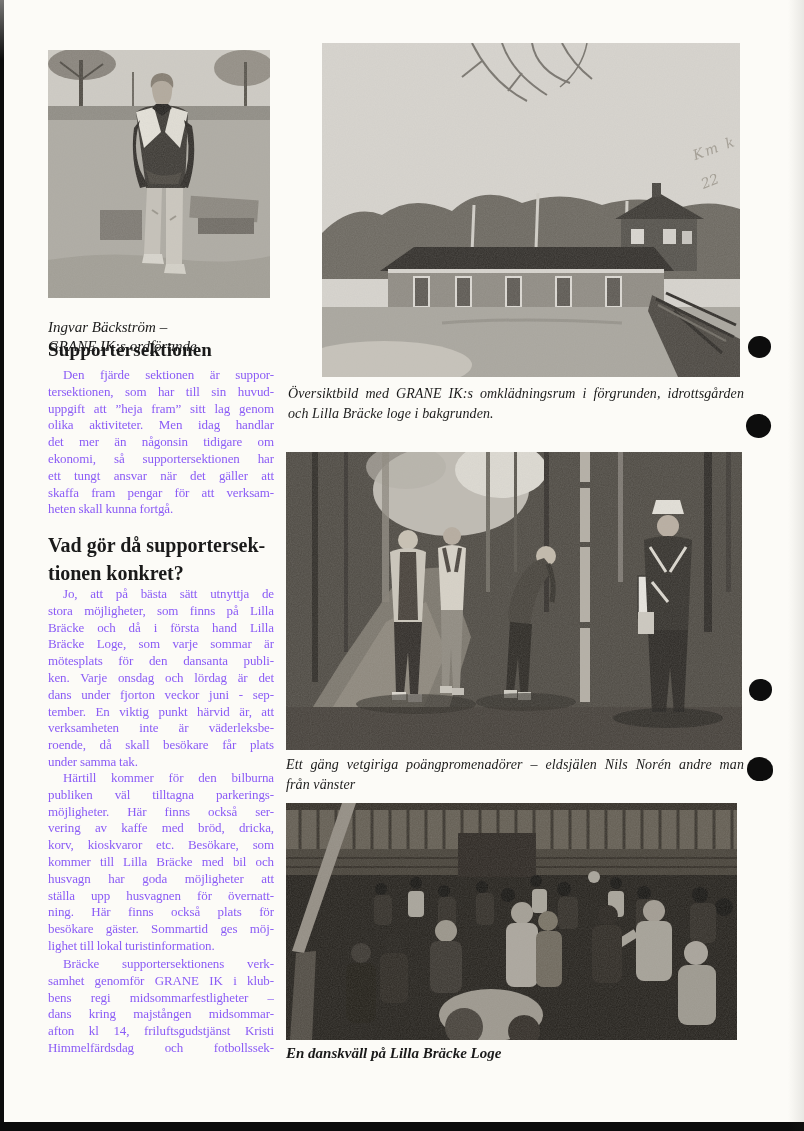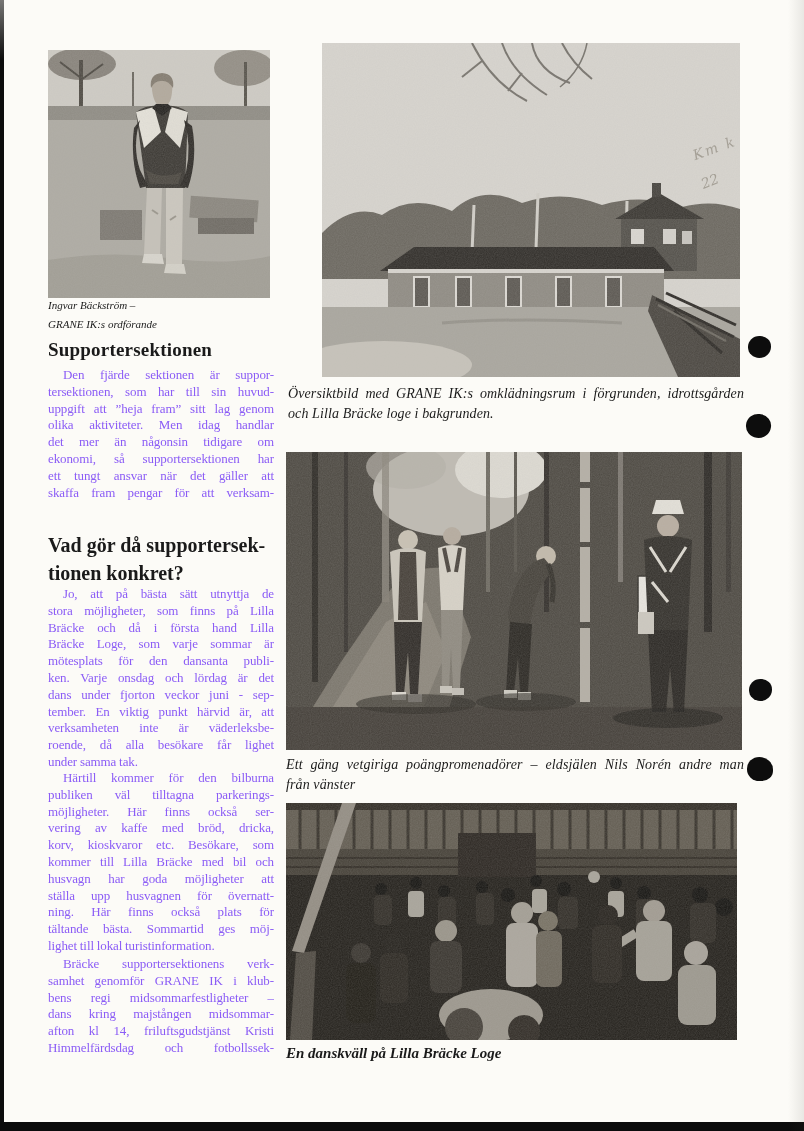--- a/index.html
+++ b/index.html
@@ -39,7 +39,7 @@
   .indent .tline:first-child{text-indent:15px;}
   .p1{top:367px;} .p2{top:586px;} .p3{top:770px;} .p4{top:956px;}
 
-  .cap-ingvar{left:48px;top:296px;width:226px;font-style:italic;font-size:11px;line-height:19px;}
+  .cap-ingvar{left:48px;top:318px;width:226px;font-style:italic;font-size:15px;line-height:19px;}
   .cap-ingvar .tline{height:19px;}
 
   .h-supporter{left:48px;top:339px;width:240px;font-size:19px;font-weight:bold;letter-spacing:.2px;}

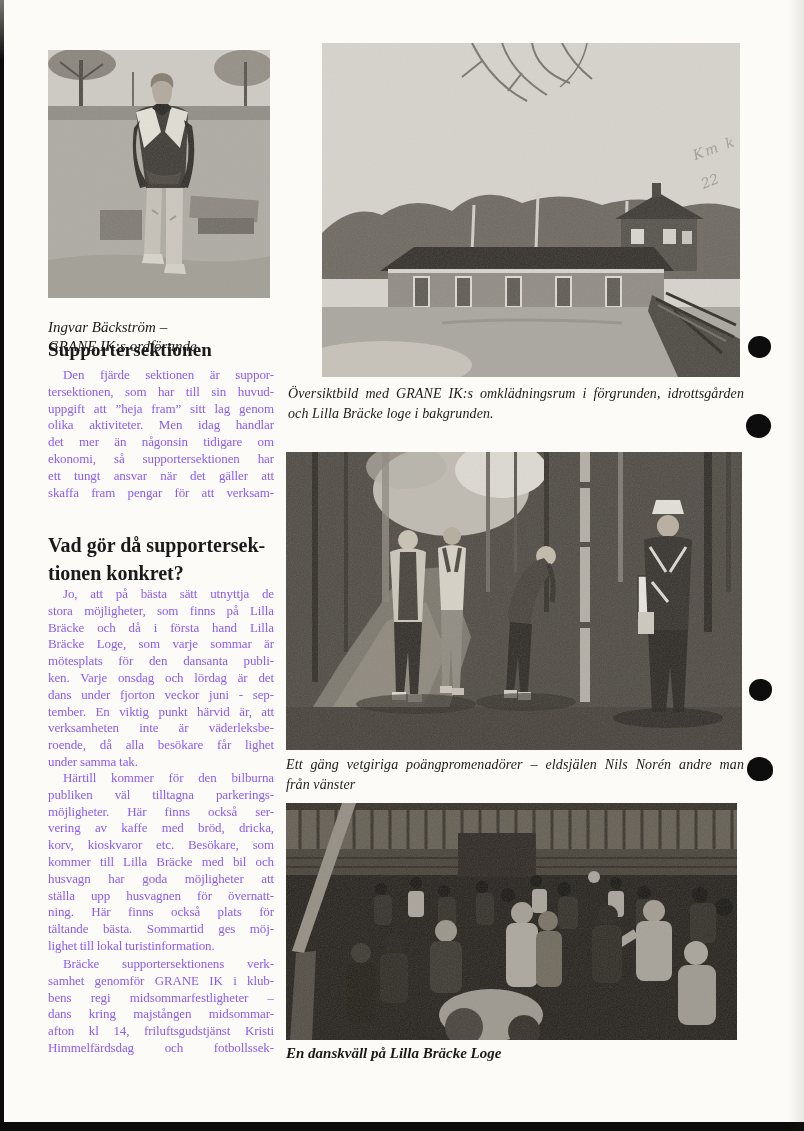--- a/index.html
+++ b/index.html
@@ -121,6 +121,7 @@
       <div class="tline just">ekonomi, så supportersektionen har</div>
       <div class="tline just">ett tungt ansvar när det gäller att</div>
       <div class="tline just">skaffa fram pengar för att verksam-</div>
+      <div class="tline">heten skall kunna fortgå.</div>
     </div>
 
   <div class="tblock h-vad">

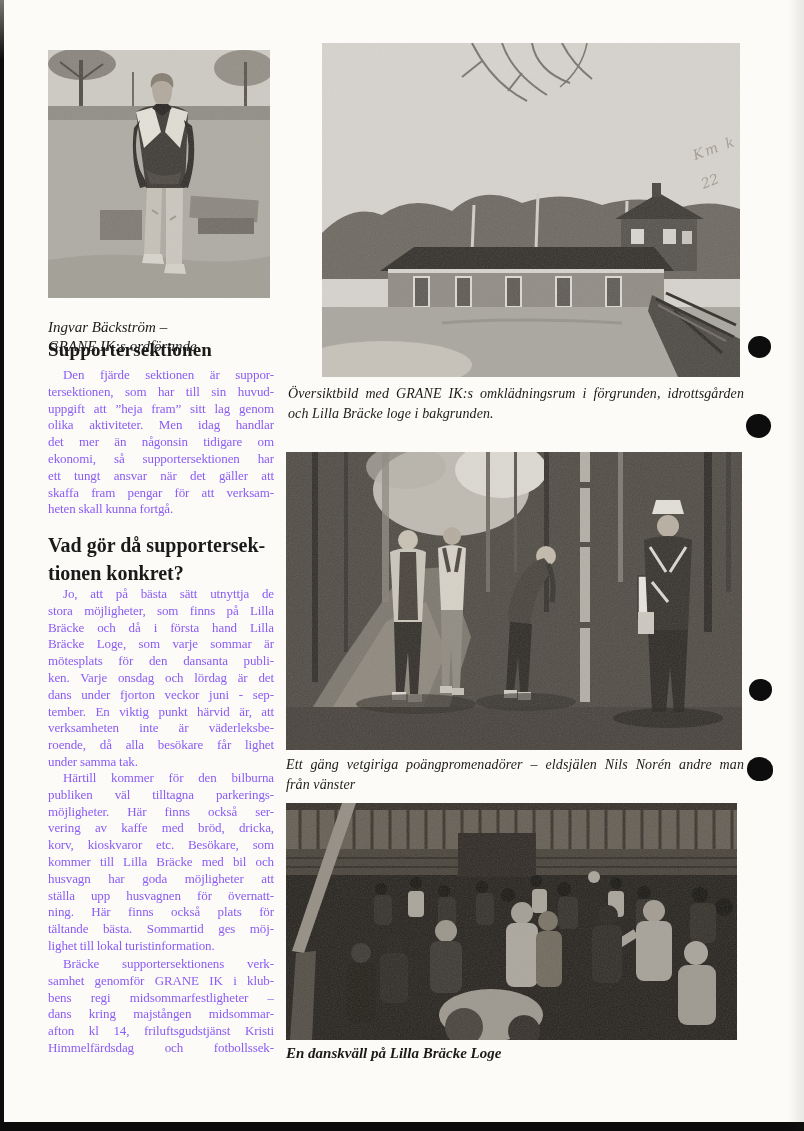--- a/index.html
+++ b/index.html
@@ -139,7 +139,7 @@
       <div class="tline just">dans under fjorton veckor juni - sep-</div>
       <div class="tline just">tember. En viktig punkt härvid är, att</div>
       <div class="tline just">verksamheten inte är väderleksbe-</div>
-      <div class="tline just">roende, då alla besökare får lighet</div>
+      <div class="tline just">roende, då skall besökare får plats</div>
       <div class="tline">under samma tak.</div>
     </div>
 

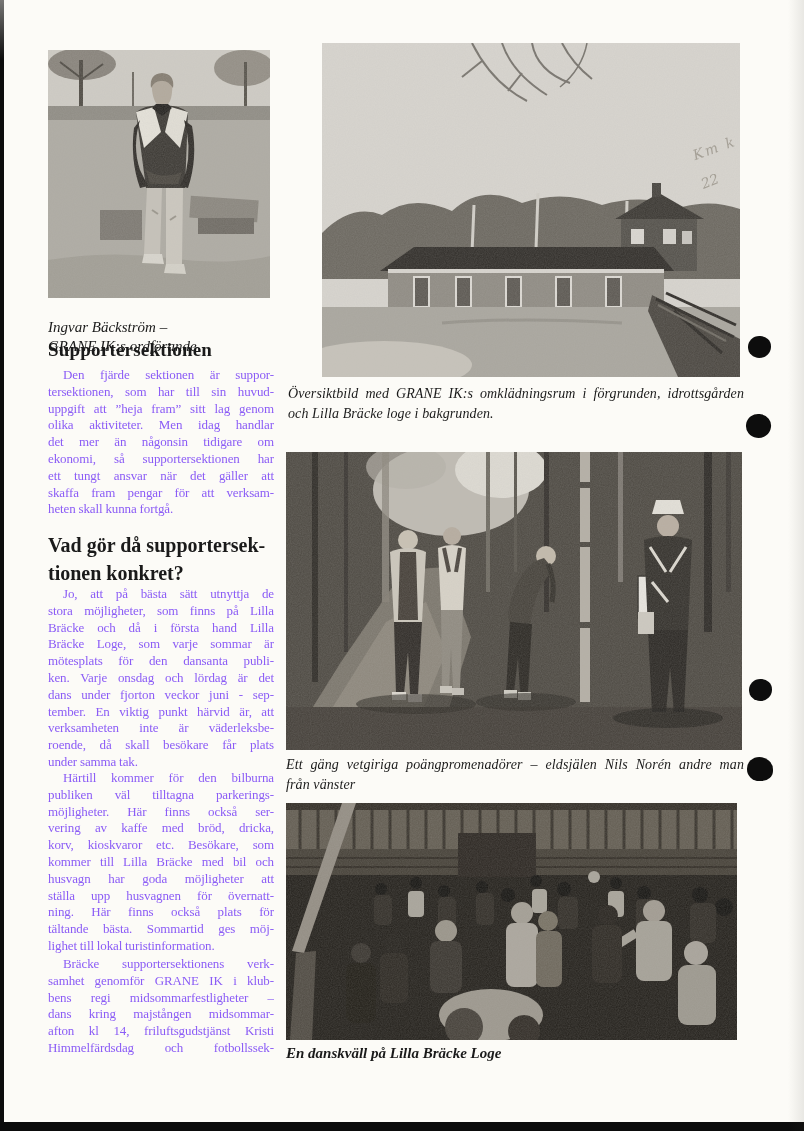--- a/index.html
+++ b/index.html
@@ -153,7 +153,7 @@
       <div class="tline just">husvagn har goda möjligheter att</div>
       <div class="tline just">ställa upp husvagnen för övernatt-</div>
       <div class="tline just">ning.  Här finns också plats för</div>
-      <div class="tline just">tältande bästa. Sommartid ges möj-</div>
+      <div class="tline just">besökare gäster. Sommartid ges möj-</div>
       <div class="tline">lighet till lokal turistinformation.</div>
     </div>
 

